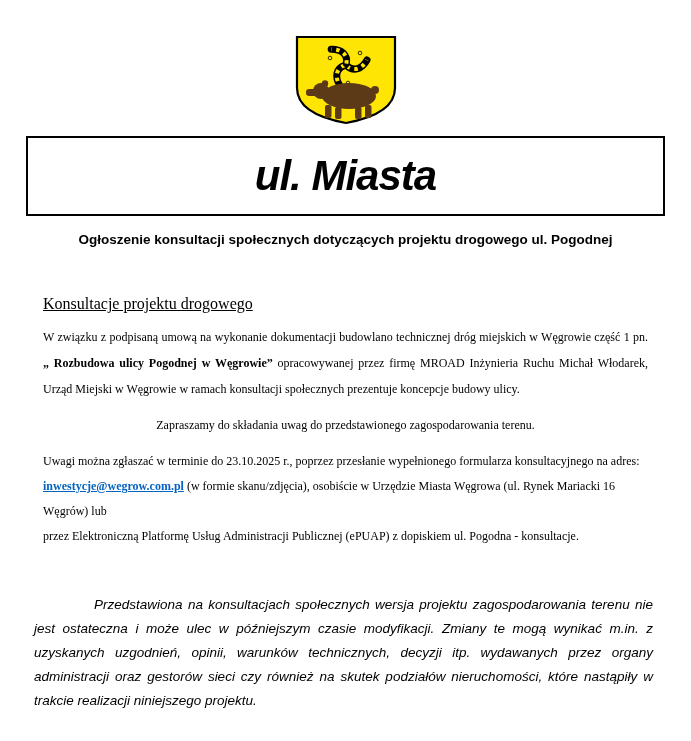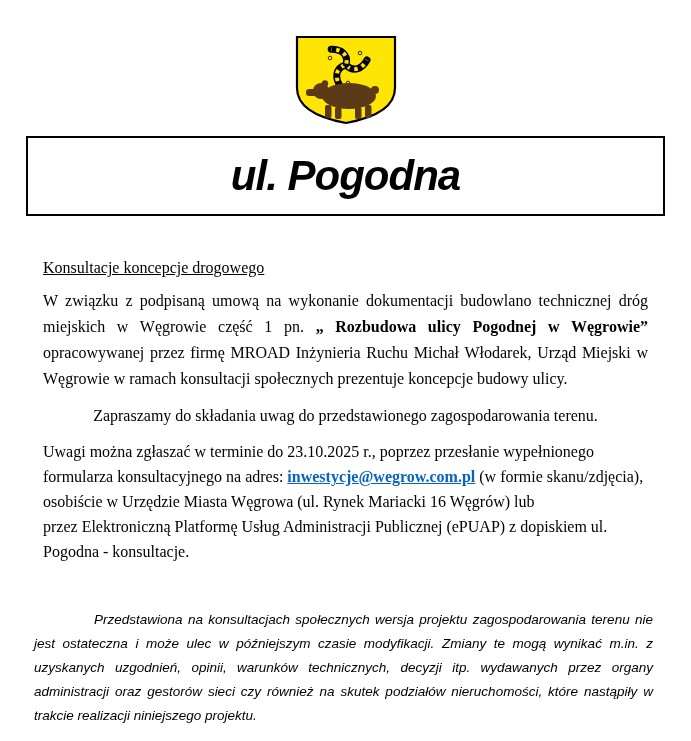--- a/index.html
+++ b/index.html
@@ -81,7 +81,7 @@
   </svg>
 
   <div class="title-box">
-    <span class="title">ul. Pogodna</span>
+    <span class="title">ul. Miasta</span>
   </div>
 
   <div class="subtitle">

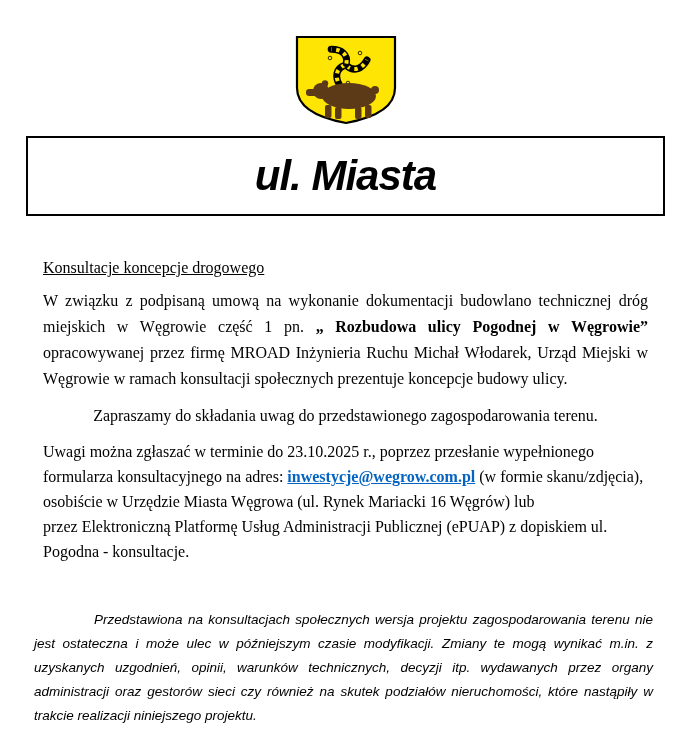--- a/index.html
+++ b/index.html
@@ -85,6 +85,7 @@
   </div>
 
   <div class="subtitle">
+    <span style="display:block">Ogłoszenie konsultacji społecznych dotyczących projektu drogowego ul. Pogodnej</span>
   </div>
 
   <div class="section-heading">Konsultacje koncepcje drogowego</div>

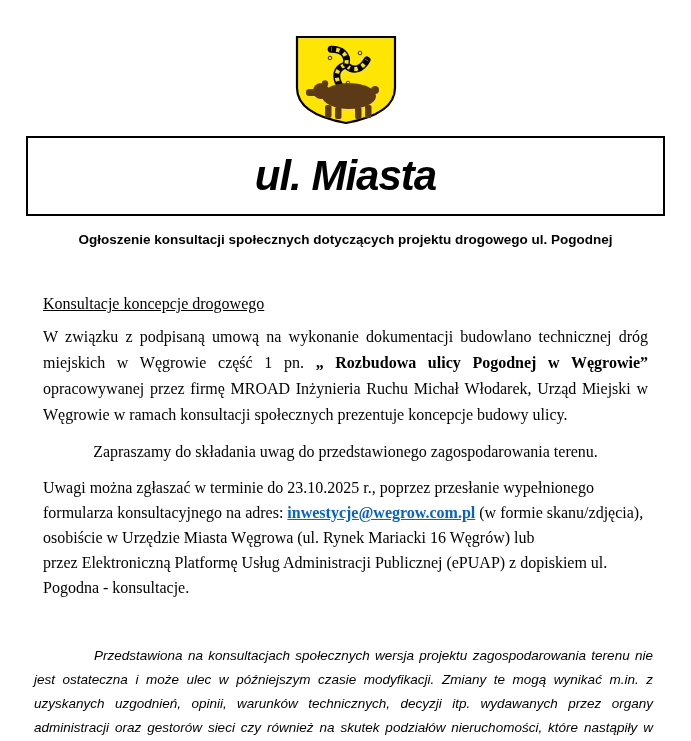--- a/index.html
+++ b/index.html
@@ -88,7 +88,7 @@
     <span style="display:block">Ogłoszenie konsultacji społecznych dotyczących projektu drogowego ul. Pogodnej</span>
   </div>
 
-  <div class="section-heading">Konsultacje koncepcje drogowego</div>
+  <div class="section-heading">Konsultacje projektu drogowego</div>
 
   <p class="para" style="text-align: justify;"><span>W związku z podpisaną umową na wykonanie dokumentacji budowlano technicznej dróg miejskich w Węgrowie część 1 pn. </span><span class="bold">„ Rozbudowa ulicy Pogodnej w Węgrowie”</span><span> opracowywanej przez firmę MROAD Inżynieria Ruchu Michał Włodarek, Urząd Miejski w Węgrowie  w ramach konsultacji społecznych prezentuje koncepcje budowy ulicy.</span></p>
   <p class="para left" style="text-align: center;"><span>Zapraszamy do składania uwag do przedstawionego zagospodarowania terenu.</span></p>

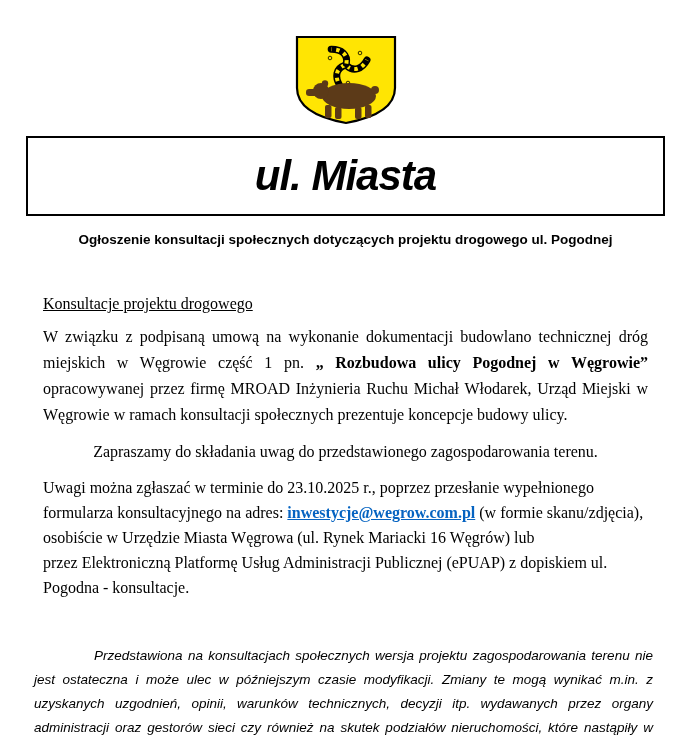--- a/index.html
+++ b/index.html
@@ -28,7 +28,7 @@
     font-weight:normal;
   }
   .para{
-    margin:11px 43px 0 43px;font-size:16px;line-height:26px;
+    margin:11px 43px 0 43px;font-size:12px;line-height:26px;
     text-align:justify;
   }
   .para.left{text-align:left;line-height:25px;}

